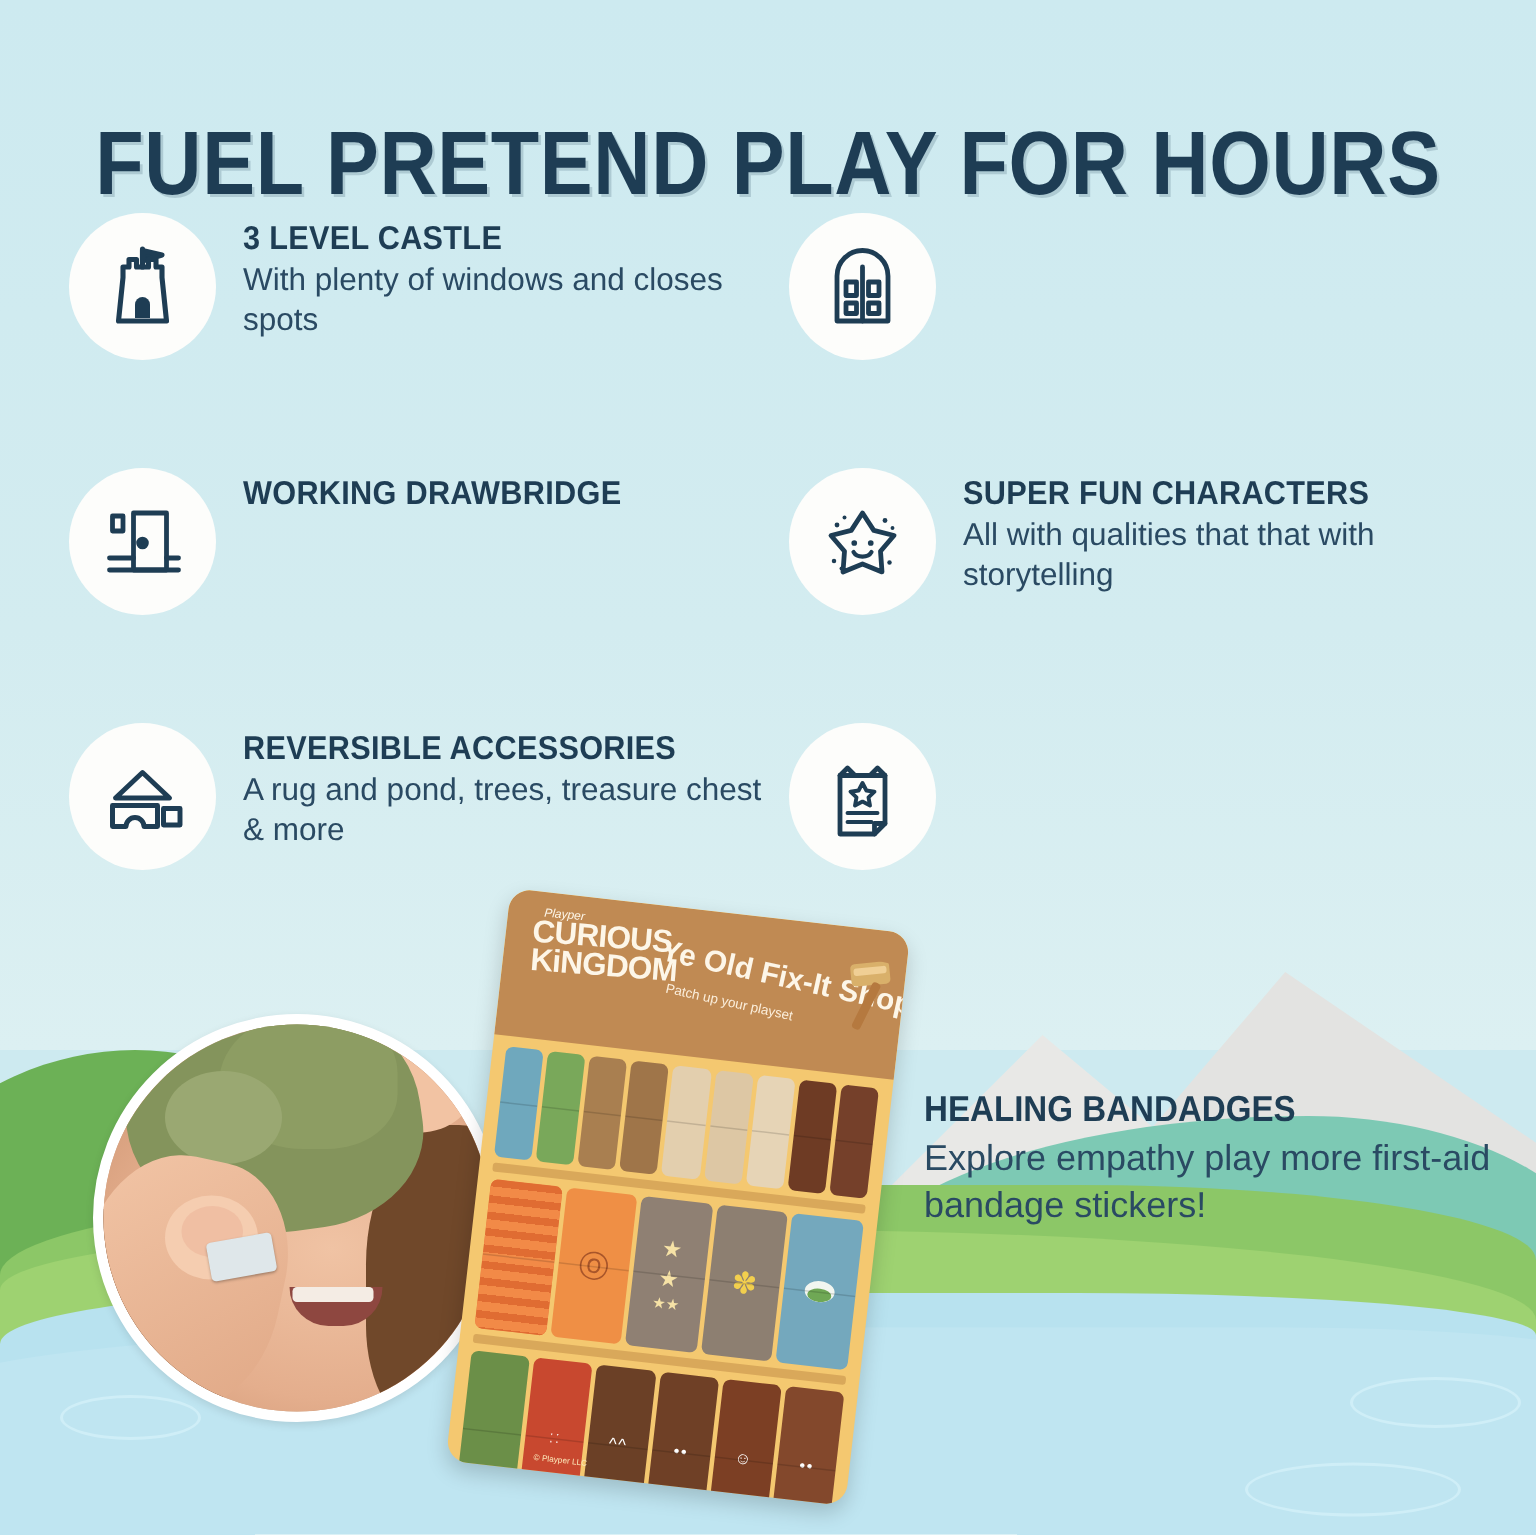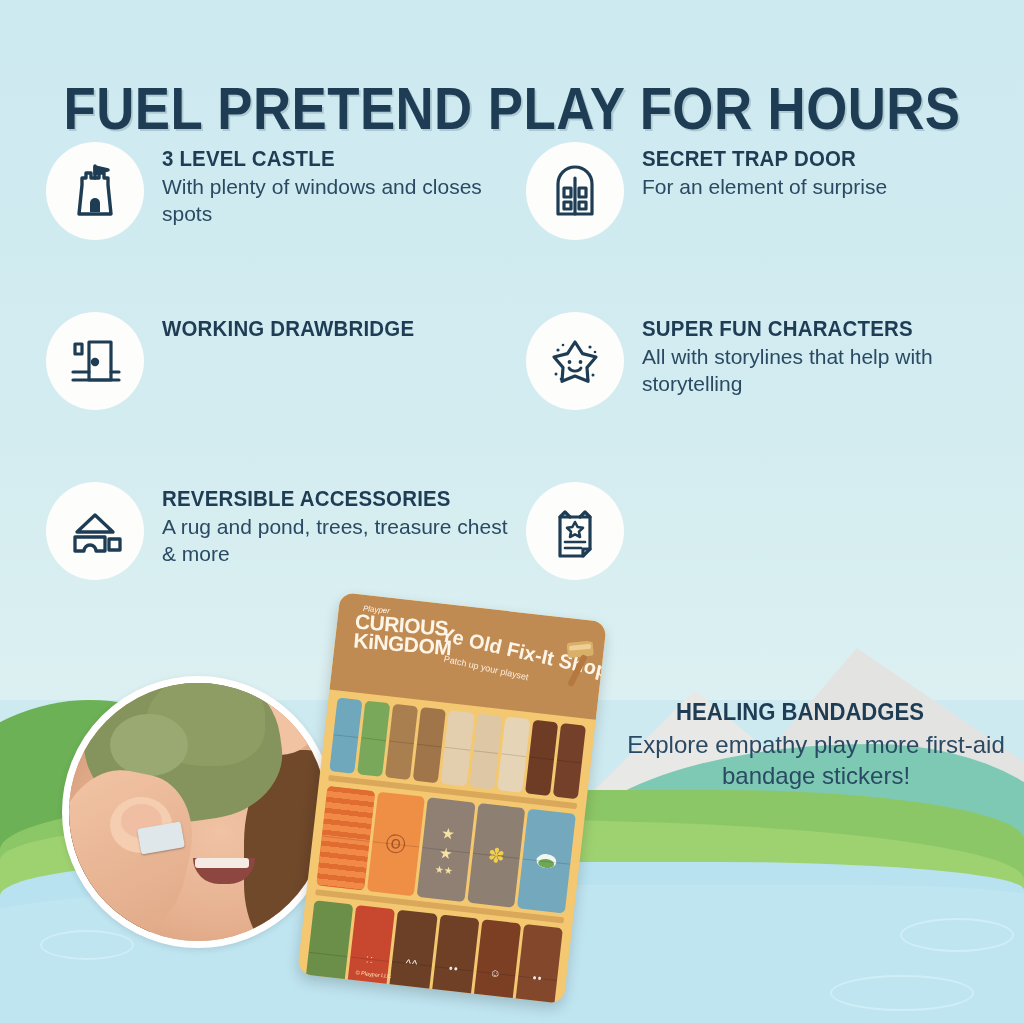--- a/index.html
+++ b/index.html
@@ -367,10 +367,6 @@
           <rect x="18" y="40" width="7" height="7"></rect>
           <rect x="33" y="40" width="7" height="7"></rect>
         </svg>
-      </div>
-      <div class="feature-text">
-        <p class="feature-title">SECRET TRAP DOOR</p>
-        <p class="feature-desc">For an element of surprise</p>
       </div>
     </div>
 

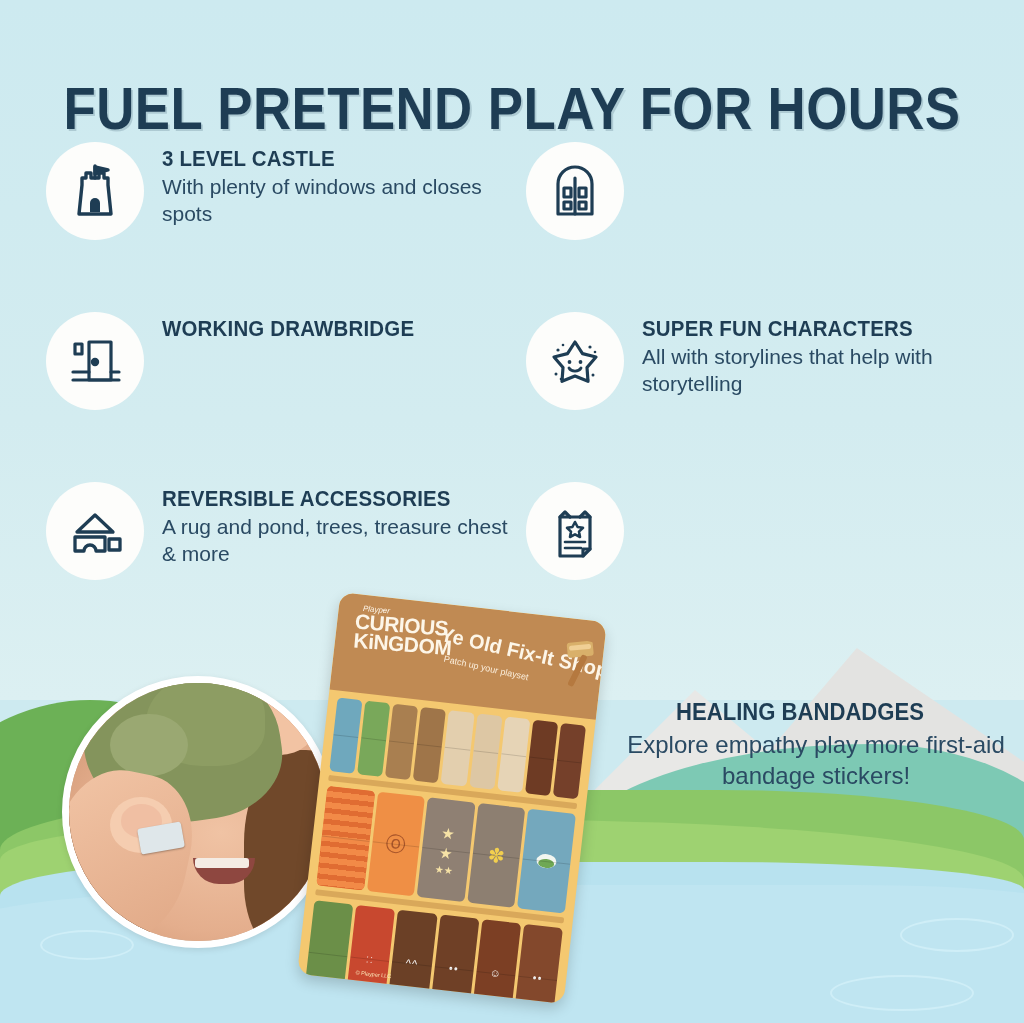--- a/index.html
+++ b/index.html
@@ -405,7 +405,7 @@
       </div>
       <div class="feature-text">
         <p class="feature-title">SUPER FUN CHARACTERS</p>
-        <p class="feature-desc">All with storylines that help with storytelling</p>
+        <p class="feature-desc">All with qualities that that with storytelling</p>
       </div>
     </div>
 

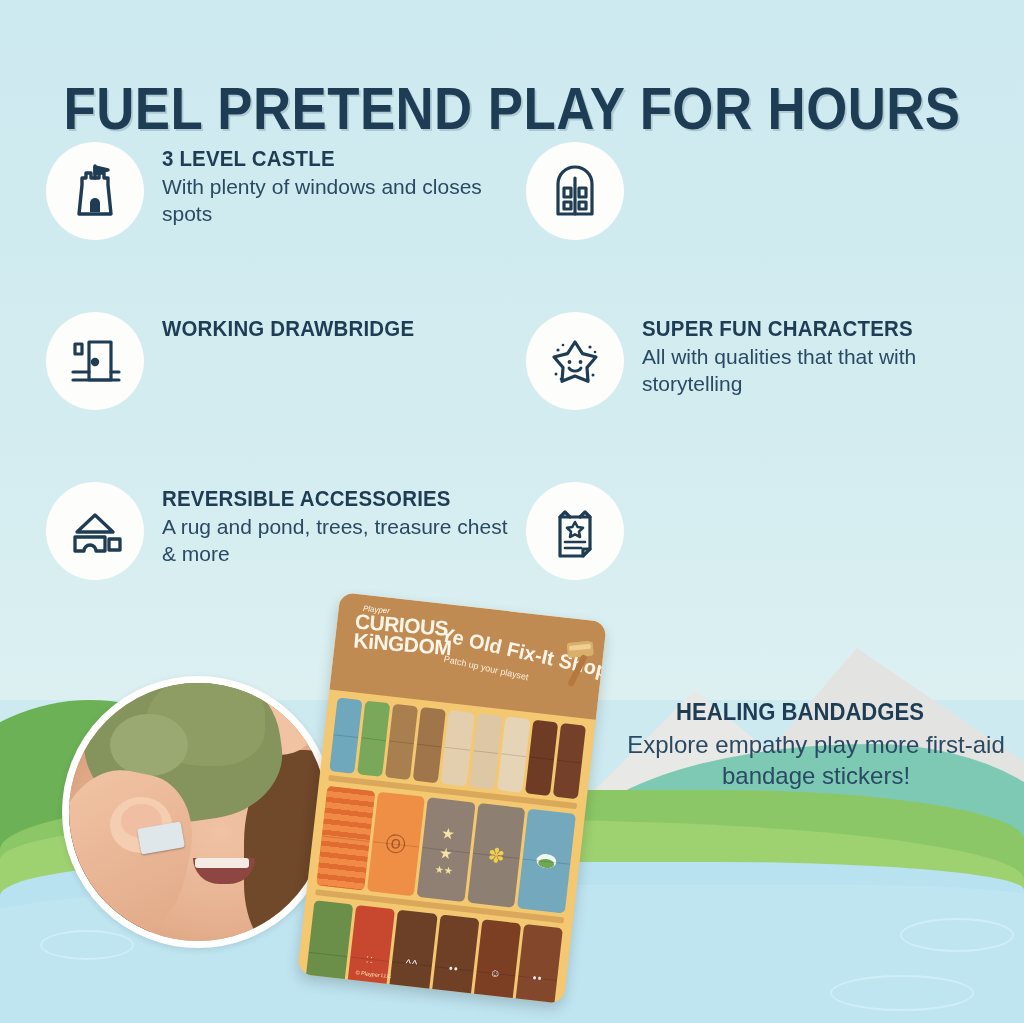--- a/index.html
+++ b/index.html
@@ -130,9 +130,8 @@
   
   .callout {
     position: absolute;
-    left: 616px; top: 698px;
+    left: 616px; top: 726px;
     width: 400px;
-    text-align: center;
   }
   .callout-title {
     font-size: 24px;

